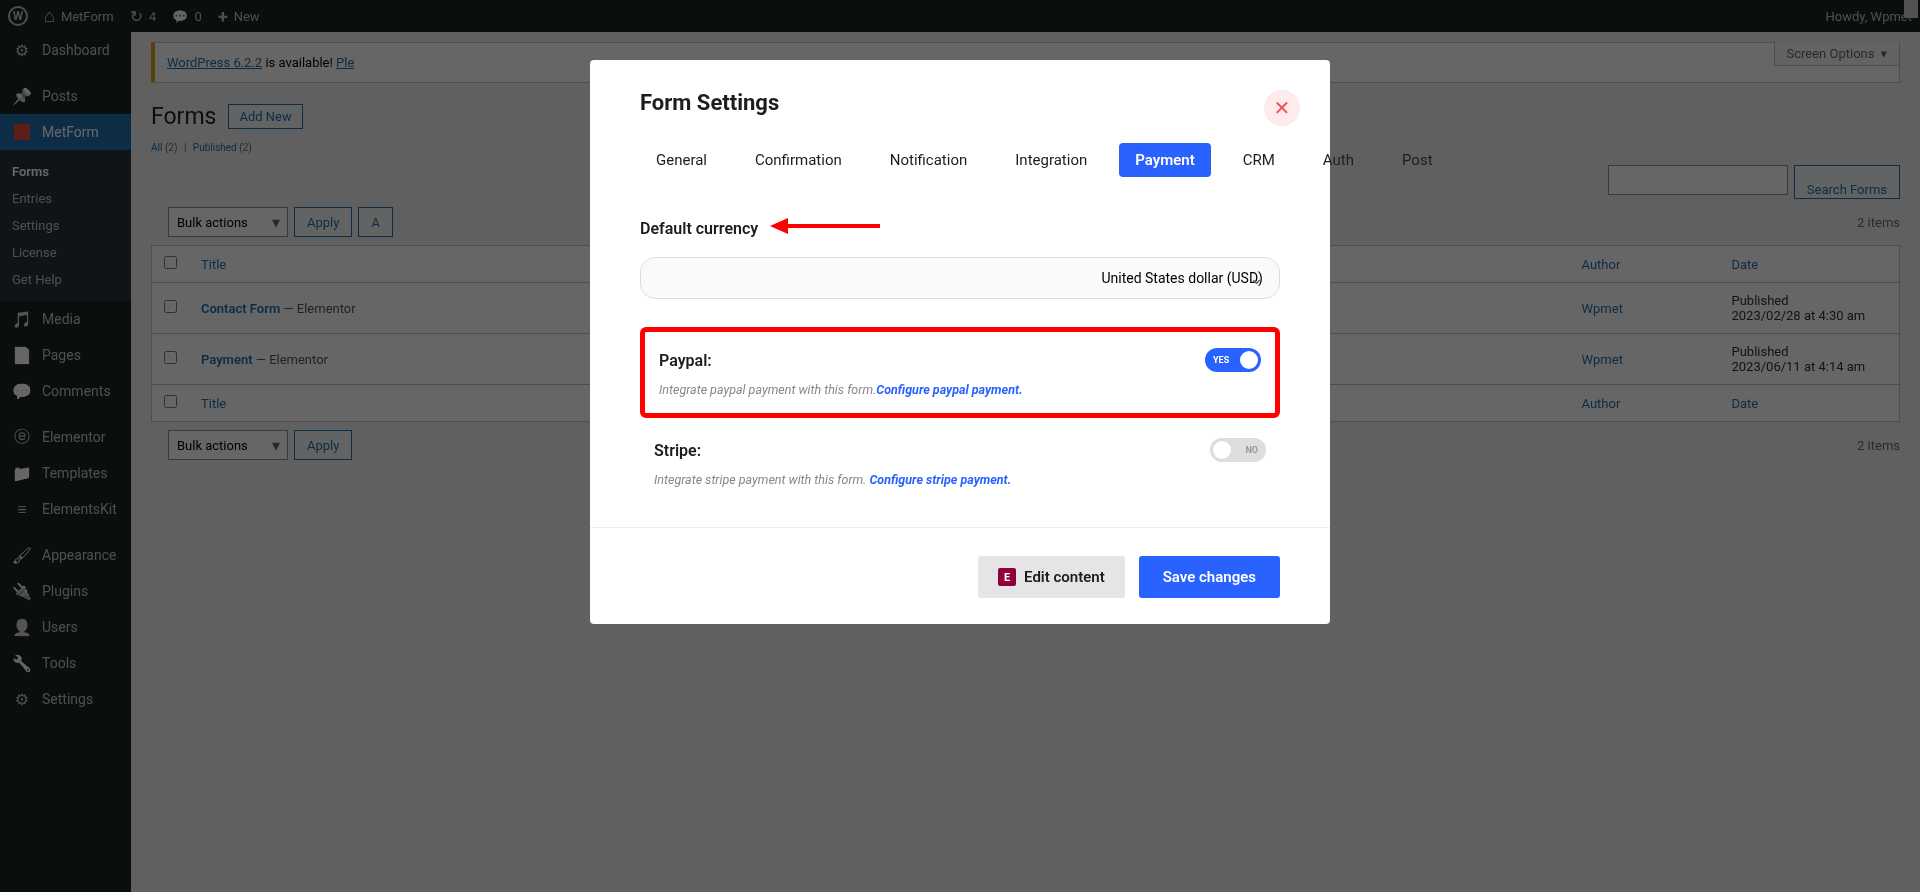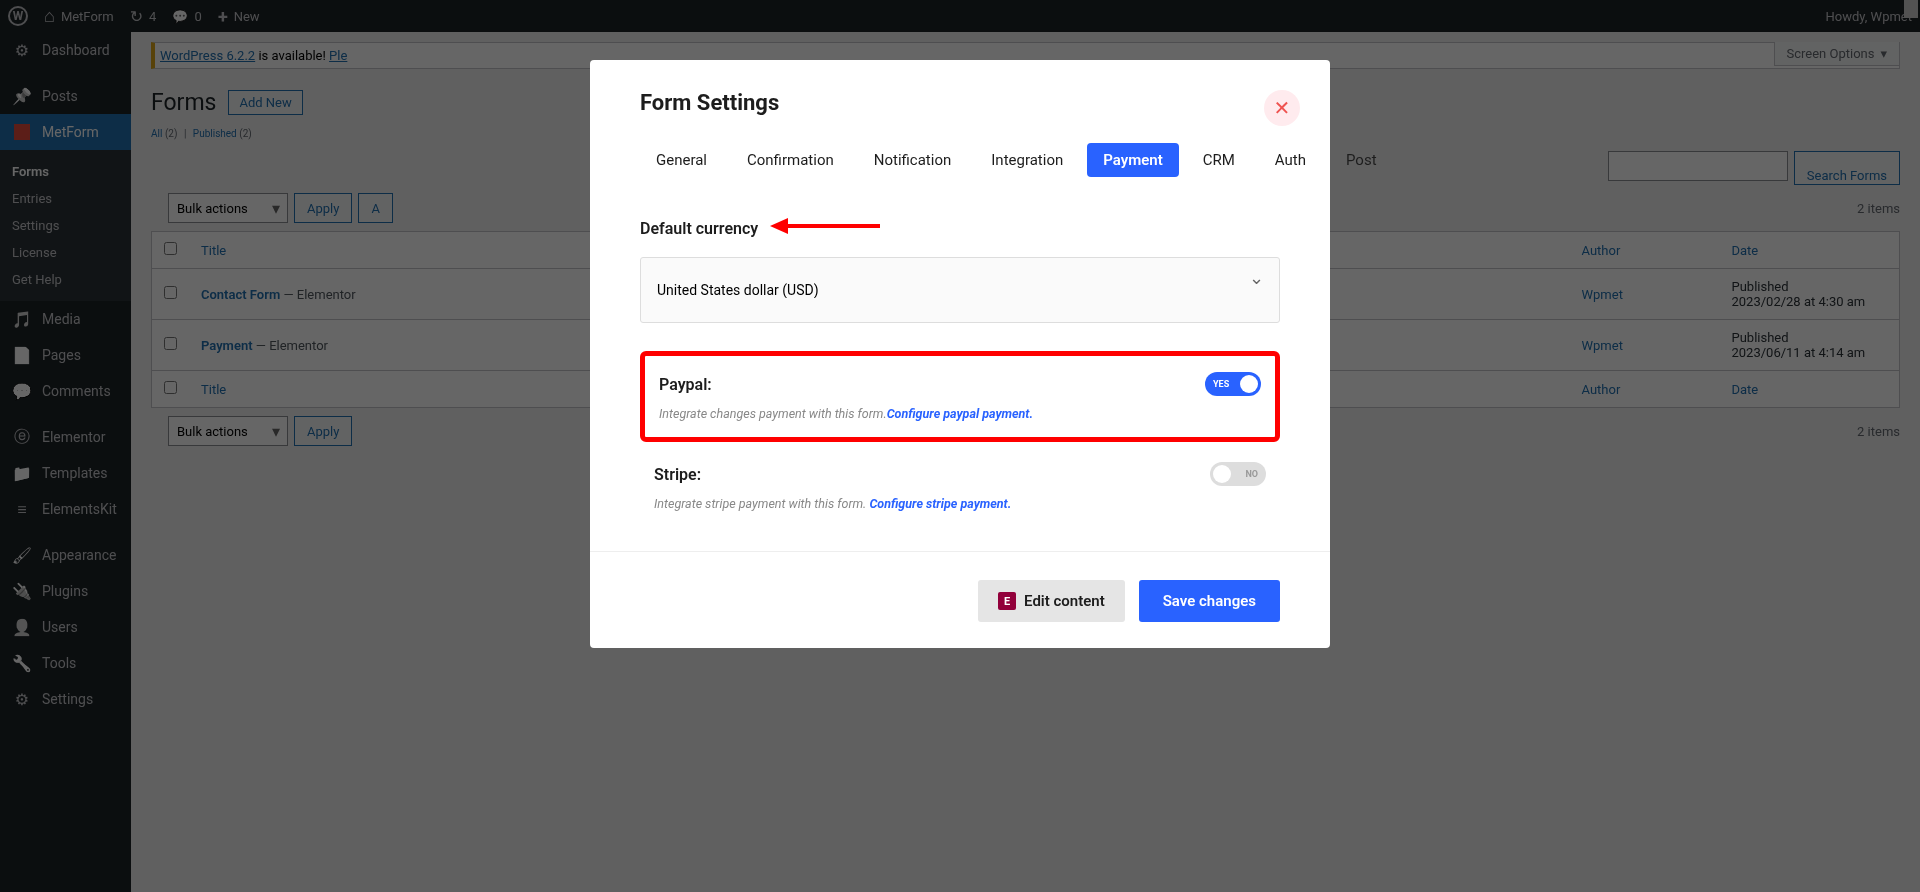--- a/index.html
+++ b/index.html
@@ -44,7 +44,7 @@
 
 .content { flex: 1; padding: 0 20px 20px; position: relative; }
 .screen-options { position: absolute; right: 20px; top: 10px; background: #f6f7f7; border: 1px solid #c3c4c7; border-top: none; padding: 4px 12px; font-size: 13px; color: #646970; cursor: pointer; display: flex; align-items: center; gap: 6px; }
-.notice { background: #fff; border: 1px solid #c3c4c7; border-left: 4px solid #dba617; padding: 5px; margin: 10px 0 20px; font-size: 13px; }
+.notice { background: #fff; border: 1px solid #c3c4c7; border-left: 4px solid #dba617; padding: 12px; margin: 10px 0 20px; font-size: 13px; }
 .notice a { color: #2271b1; text-decoration: underline; }
 .page-header { display: flex; align-items: center; gap: 12px; margin: 10px 0; }
 .page-title { font-size: 23px; font-weight: 400; color: #1d2327; }

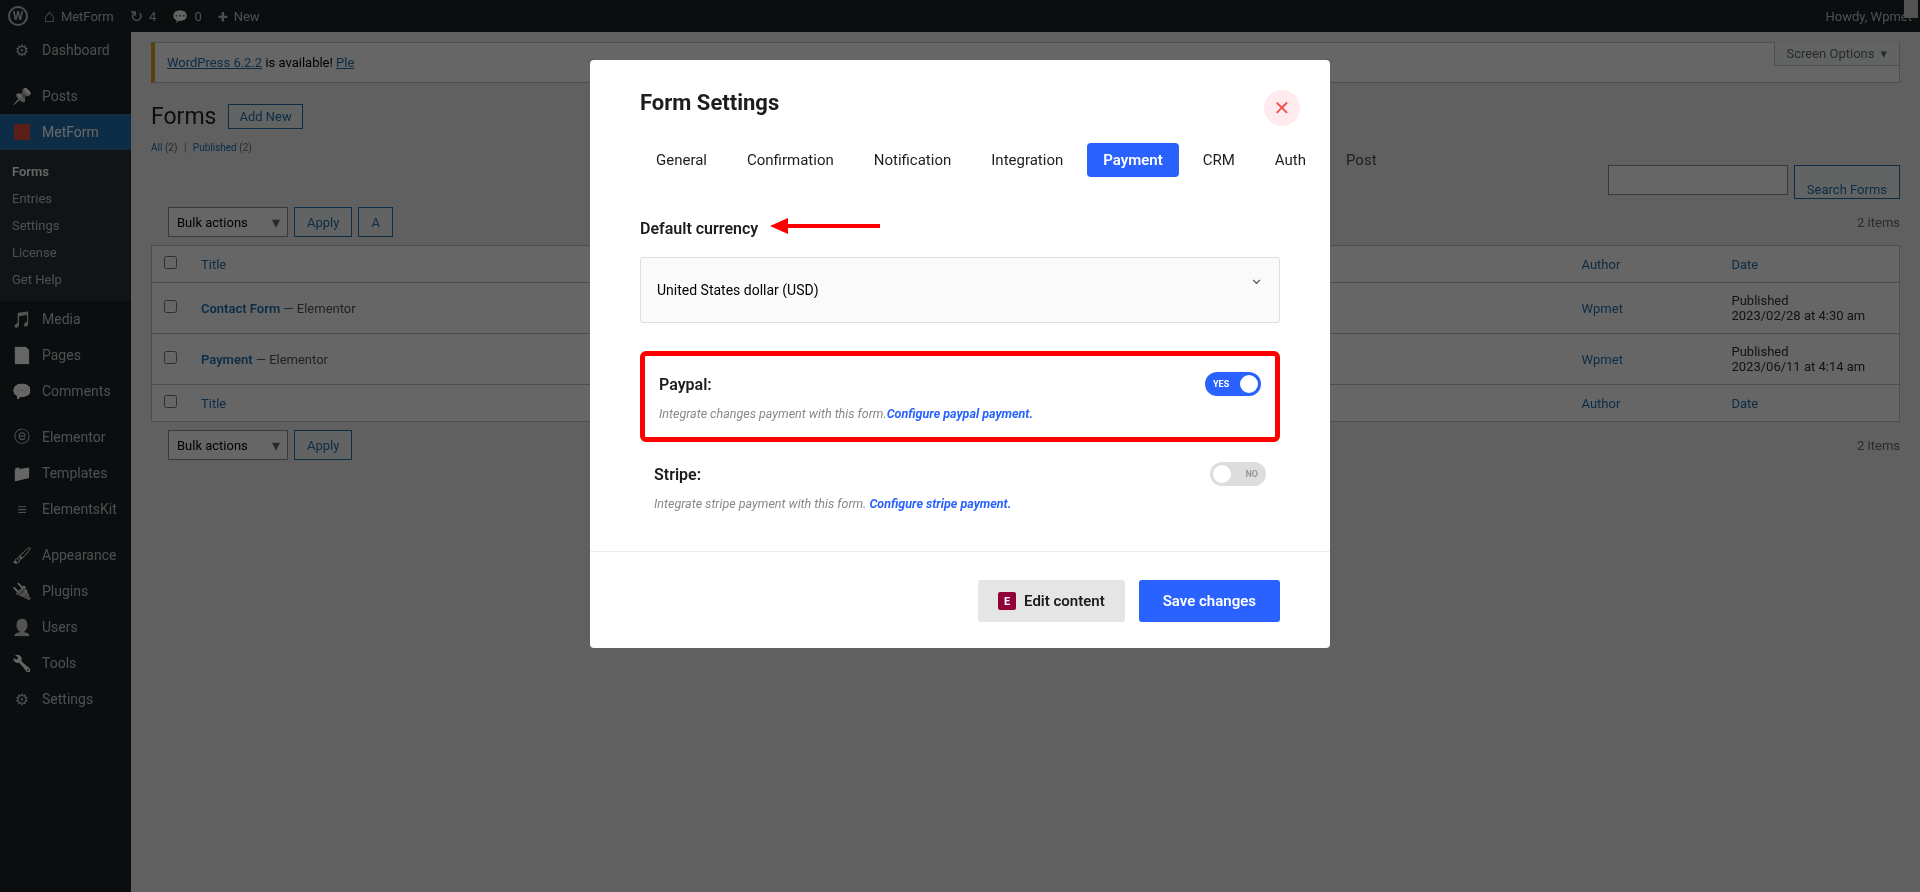--- a/index.html
+++ b/index.html
@@ -77,7 +77,7 @@
 .modal { background: #fff; width: 740px; border-radius: 4px; padding: 30px 50px 36px; position: relative; }
 .modal-close { position: absolute; right: 30px; top: 30px; width: 36px; height: 36px; border-radius: 50%; background: #ffebee; display: flex; align-items: center; justify-content: center; color: #ef5350; font-size: 20px; cursor: pointer; }
 .modal-title { font-size: 22px; font-weight: 700; color: #1d1d1d; margin-bottom: 28px; }
-.modal-tabs { display: flex; gap: 8px; margin-bottom: 36px; }
+.modal-tabs { display: flex; gap: 16px; margin-bottom: 36px; }
 .modal-tab { padding: 8px 16px; font-size: 15px; color: #1d1d1d; cursor: pointer; border-radius: 4px; }
 .modal-tab.active { background: #2962ff; color: #fff; font-weight: 600; }
 .settings-label { font-size: 16px; font-weight: 600; color: #1d1d1d; margin-bottom: 14px; display: flex; align-items: center; gap: 12px; }

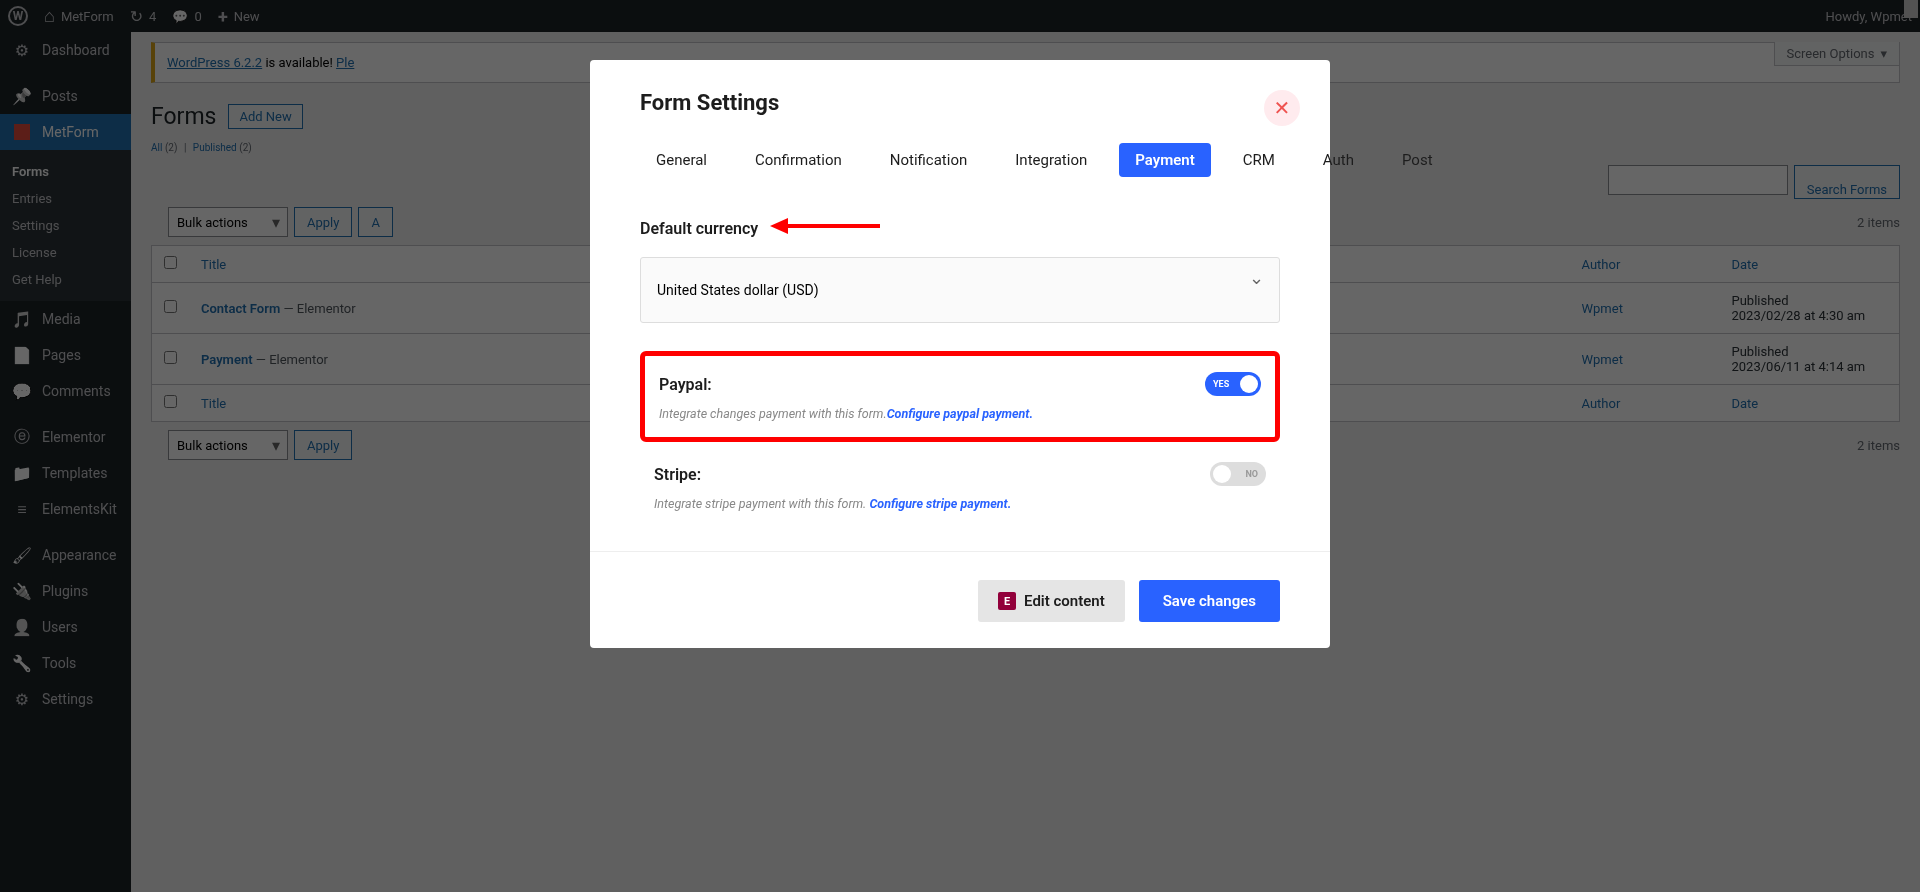--- a/index.html
+++ b/index.html
@@ -84,7 +84,7 @@
 .arrow-annot { display: inline-block; position: relative; }
 .arrow-annot svg { width: 110px; height: 26px; }
 .settings-select-wrap { position: relative; margin-bottom: 28px; }
-.settings-select { width: 100%; border: 1px solid #ddd; background: #fafafa; padding: 24px 16px; font-size: 14px; appearance: none; border-radius: 3px; }
+.settings-select { width: 100%; border: 1px solid #ddd; background: #fafafa; padding: 12px 16px; font-size: 14px; appearance: none; border-radius: 15px; text-align: right; }
 .settings-select-wrap::after { content: "⌄"; position: absolute; right: 16px; top: 10px; font-size: 18px; color: #666; pointer-events: none; }
 
 .highlight-box { border: 5px solid #ff0000; border-radius: 6px; padding: 16px 14px; margin-bottom: 20px; }

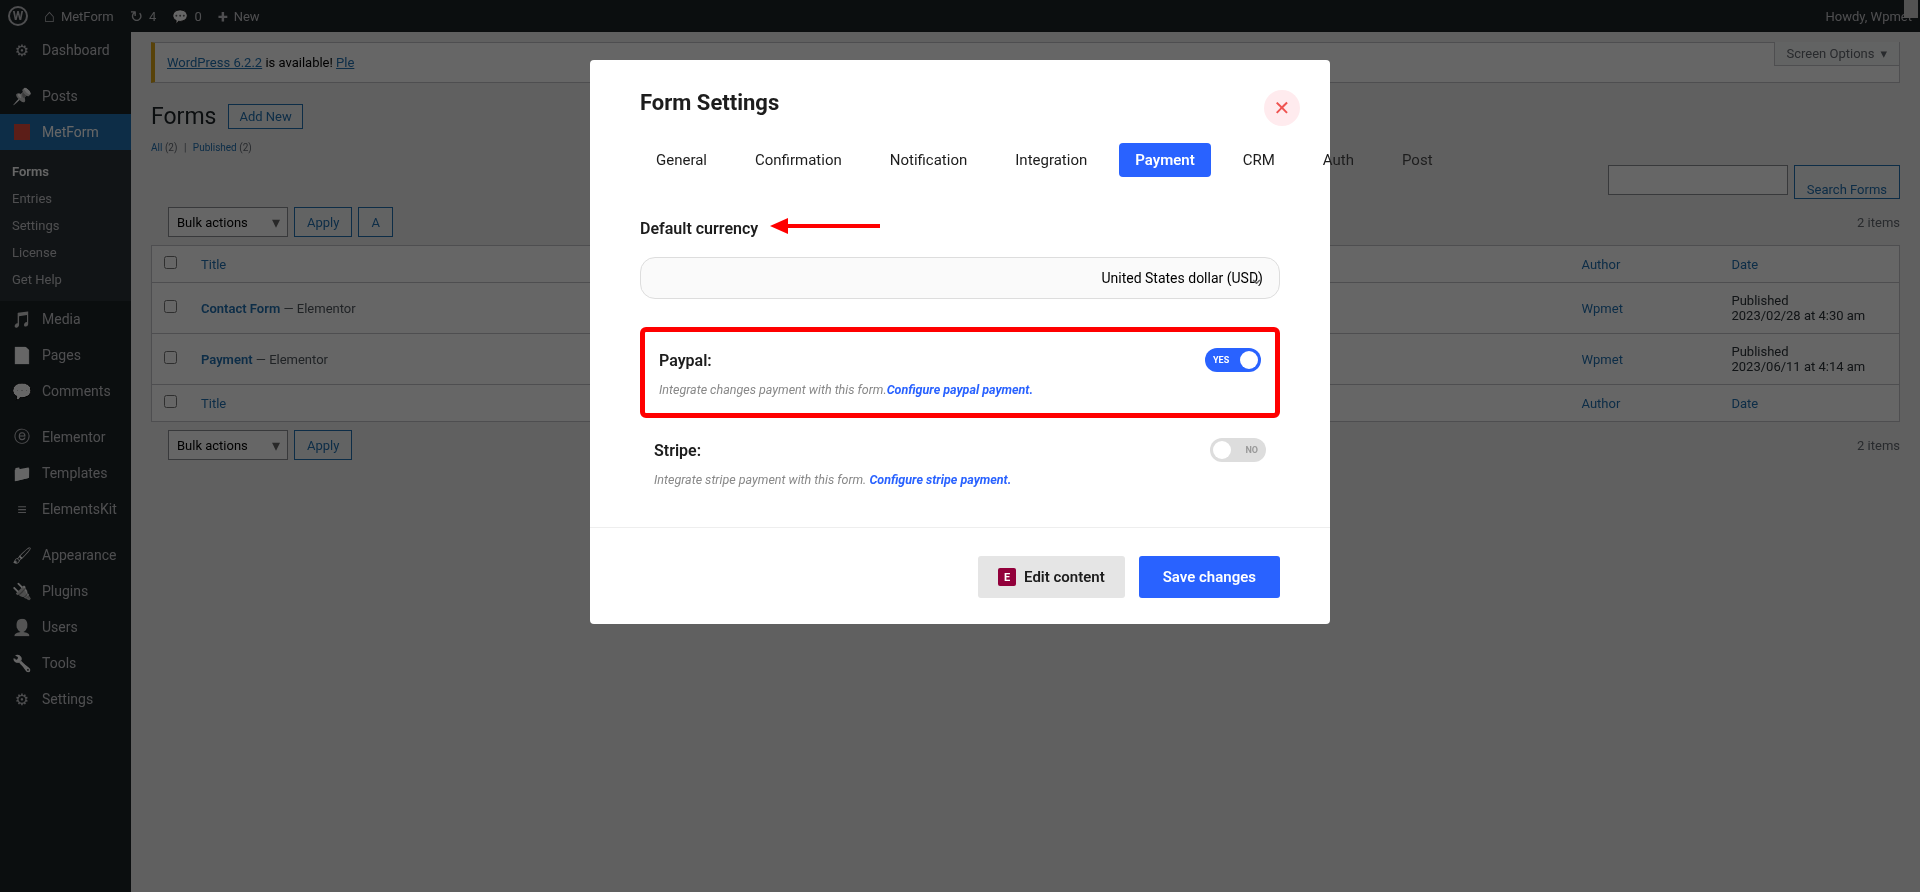--- a/index.html
+++ b/index.html
@@ -325,7 +325,7 @@
         </div>
       </div>
       <div class="toggle-desc">
-        <span>Integrate changes payment with this form.</span><a>Configure paypal payment.</a>
+        <span>Integrate paypal payment with this form.</span><a>Configure paypal payment.</a>
       </div>
     </div>
 

